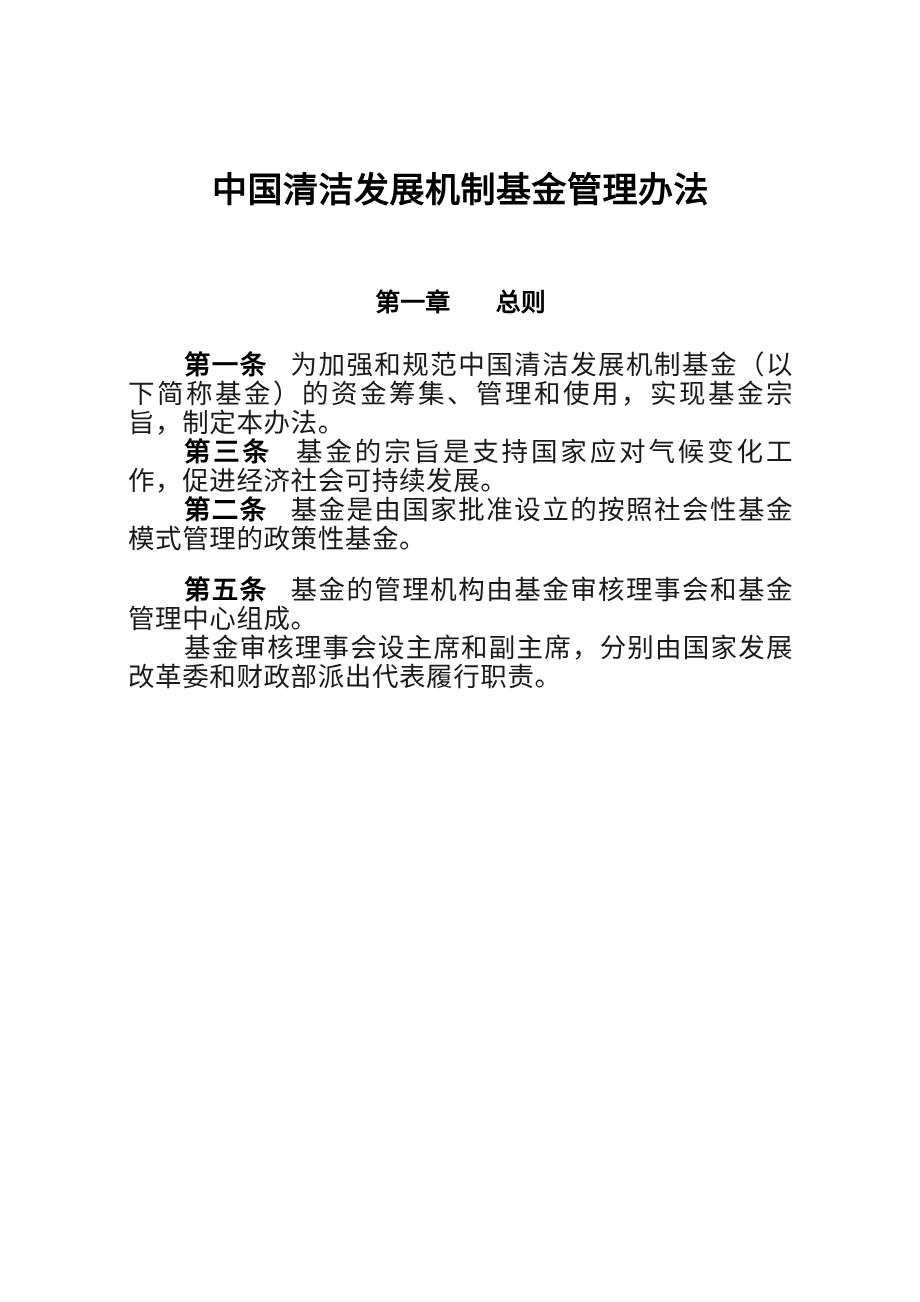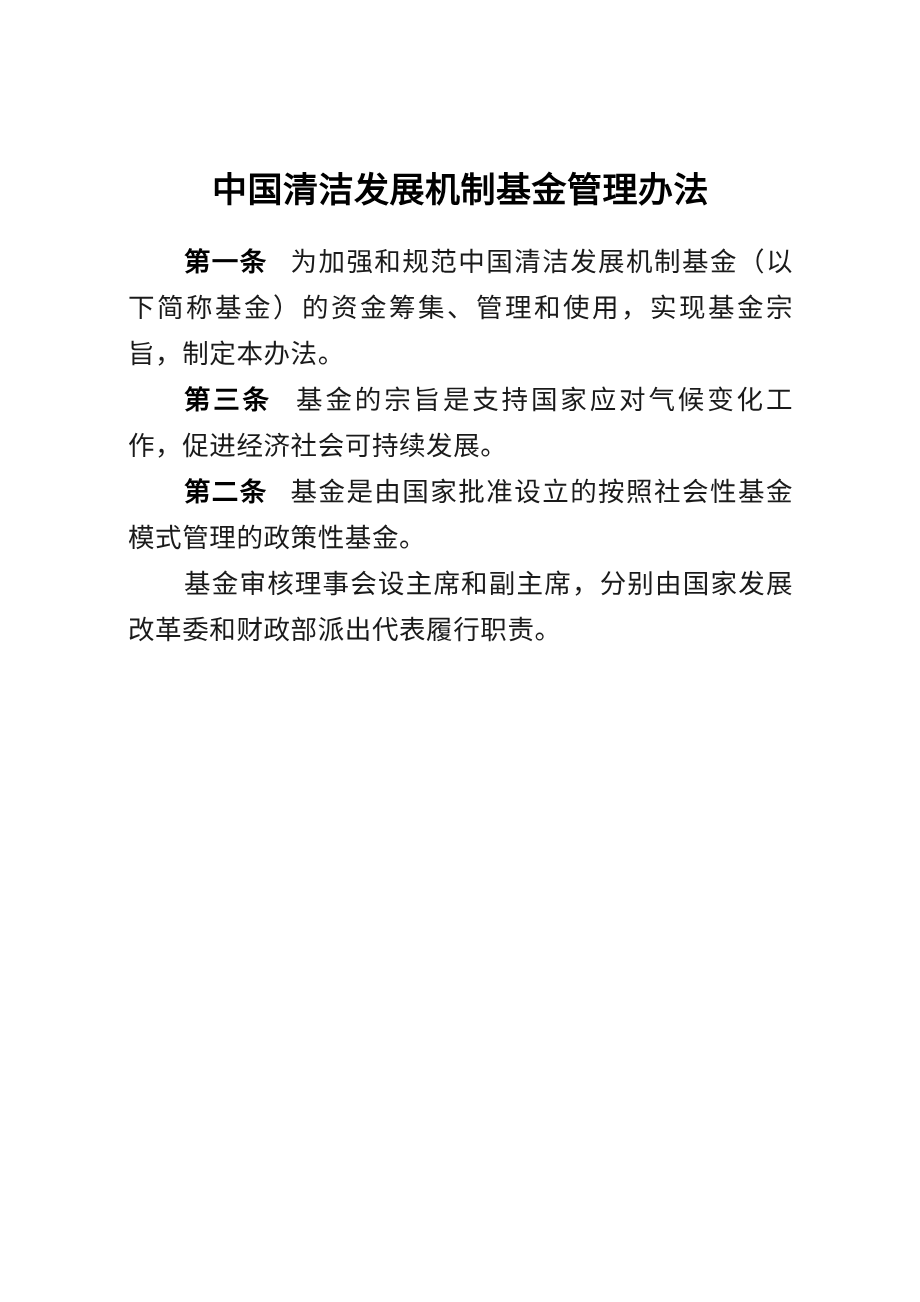--- a/index.html
+++ b/index.html
@@ -100,6 +100,11 @@
 
     <h1 class="doc-title">中国清洁发展机制基金管理办法</h1>
 
+    <h2 class="chapter chapter-1">
+      <span>第一章</span>
+      <span class="chap-gap"></span>
+      <span>总则</span>
+    </h2>
 
     <p class="para first-body">
       <span class="art-num">第一条</span><span class="art-gap"></span><span>为加强和规范中国清洁发展机制基金（以下简称基金）的资金筹集、管理和使用，实现基金宗旨，制定本办法。</span>

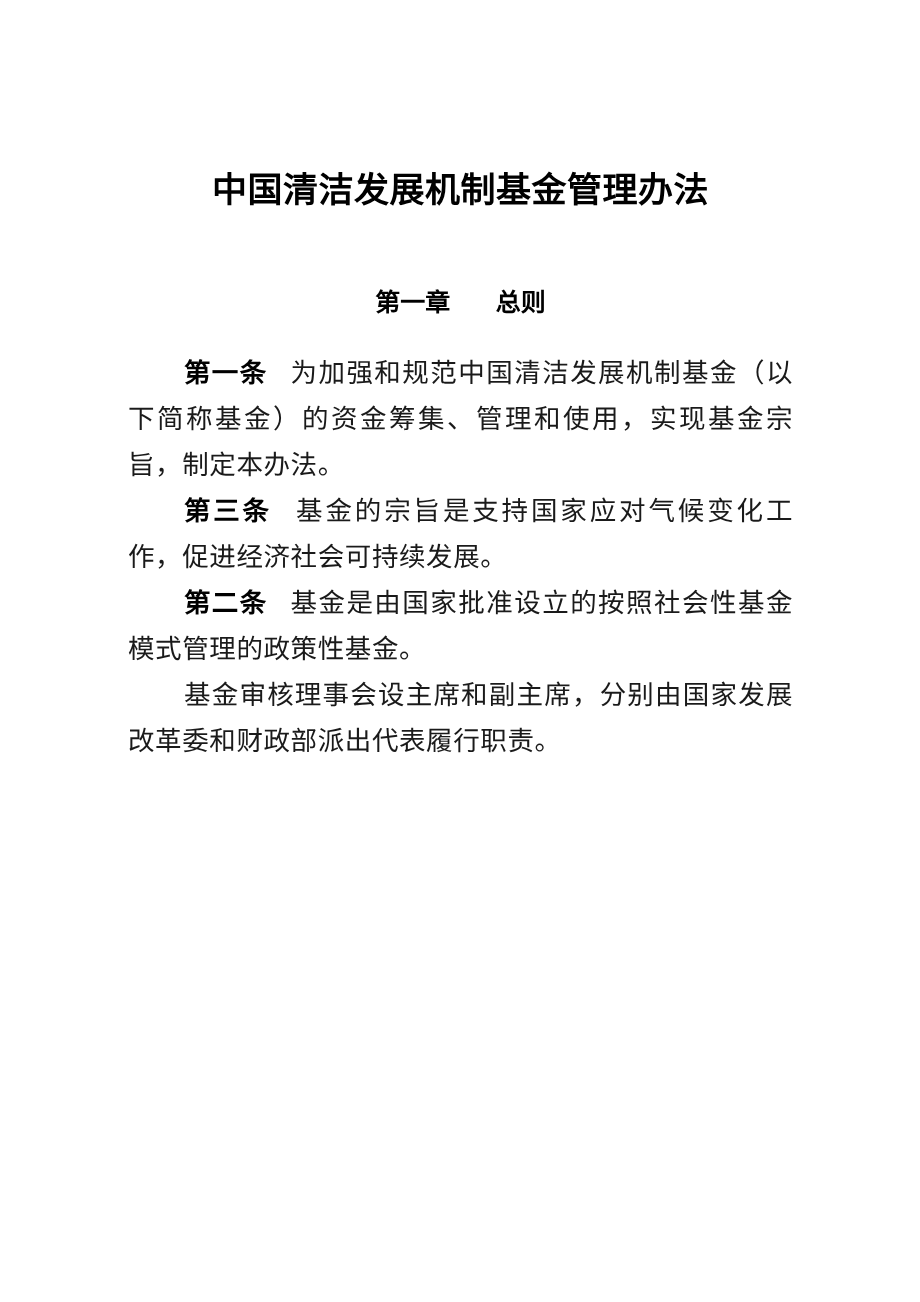--- a/index.html
+++ b/index.html
@@ -64,7 +64,7 @@
     margin: 0;
     font-family: "DejaVu Serif", "Liberation Serif", serif;
     font-size: 26.5px;
-    line-height: 46px;
+    line-height: 29px;
     text-align: justify;
     text-justify: inter-ideograph;
     text-indent: 56px;

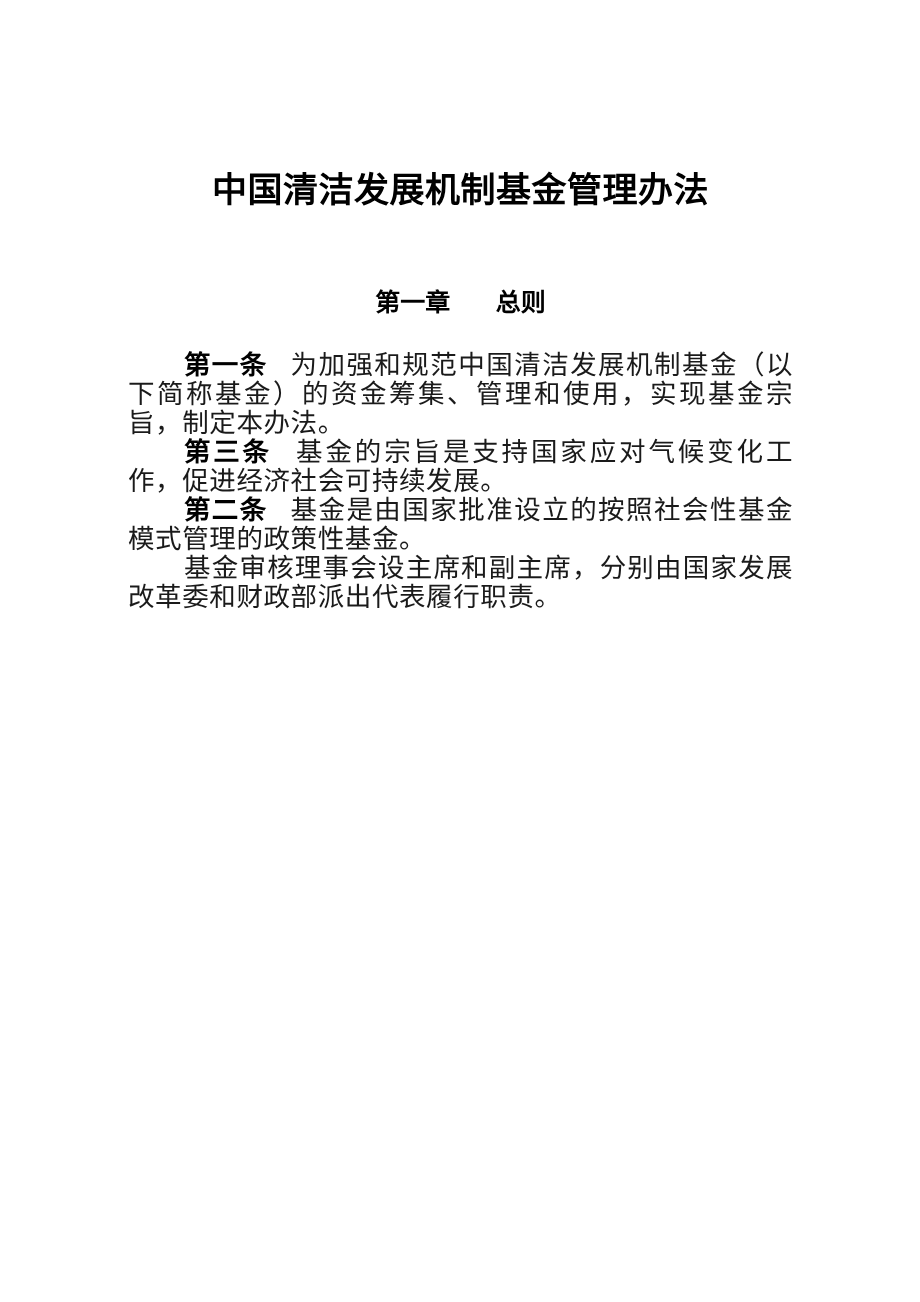--- a/index.html
+++ b/index.html
@@ -120,6 +120,9 @@
 
 
 
+    <p class="para after-chapter">
+      <span class="art-num">第五条</span><span class="art-gap"></span><span>基金的管理机构由基金审核理事会和基金管理中心组成。</span>
+    </p>
 
 
 

